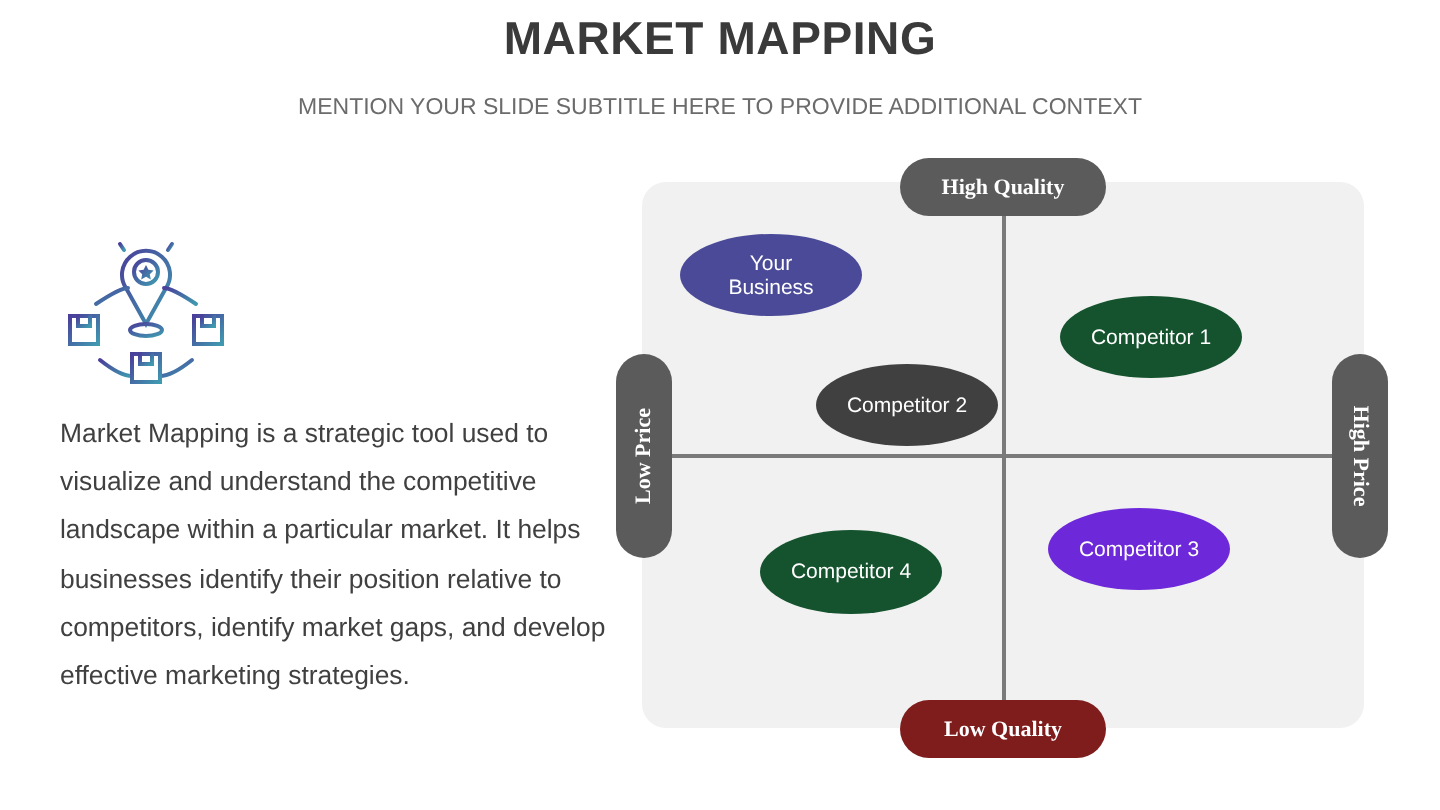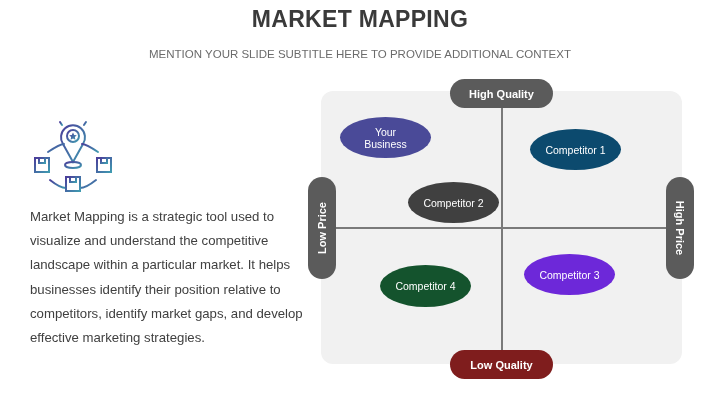--- a/index.html
+++ b/index.html
@@ -11,7 +11,7 @@
   .panel { position:absolute; left:321px; top:91px; width:361px; height:273px; background:#f1f1f1; border-radius:12px; }
   .axis-v { position:absolute; left:501px; top:105px; width:1.5px; height:252px; background:#7a7a7a; }
   .axis-h { position:absolute; left:330px; top:227px; width:355px; height:1.5px; background:#7a7a7a; }
-  .pill { position:absolute; background:#5b5b5b; color:#fff; font-weight:bold; font-size:11px; display:flex; align-items:center; justify-content:center; border-radius:15px; }
+  .pill { position:absolute; background:#5b5b5b; color:#fff; font-weight:bold; font-size:11px; display:flex; align-items:center; justify-content:center; border-radius:15px;font-family:Liberation Serif, serif; }
   .pill-h { width:103px; height:29px; }
   .pill-v { width:28px; height:102px; border-radius:14px; }
   .pill-v span { white-space:nowrap; display:block; }

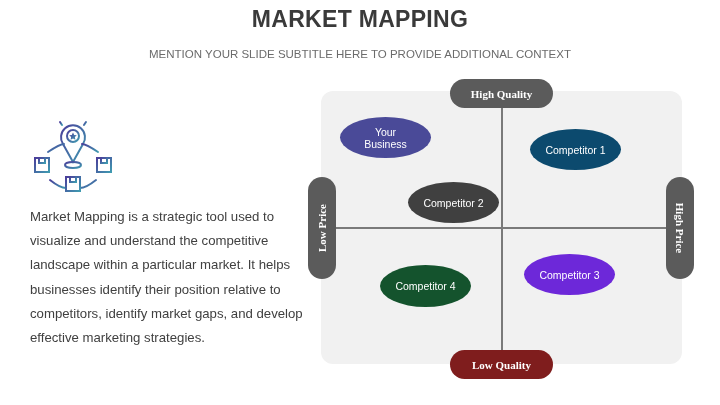--- a/index.html
+++ b/index.html
@@ -77,7 +77,7 @@
 <div class="ell" style="left: 340px; top: 117px; width: 91px; height: 41px; background: rgb(74, 74, 152);">
   <span style="width:50px;">Your Business</span>
 </div>
-<div class="ell" style="left: 530px; top: 129px; width: 91px; height: 41px; background: #0c4a6e;">
+<div class="ell" style="left: 530px; top: 148px; width: 91px; height: 41px; background: #14532d;">
   <span>Competitor 1</span>
 </div>
 <div class="ell" style="left: 408px; top: 182px; width: 91px; height: 41px; background: #404040;">

